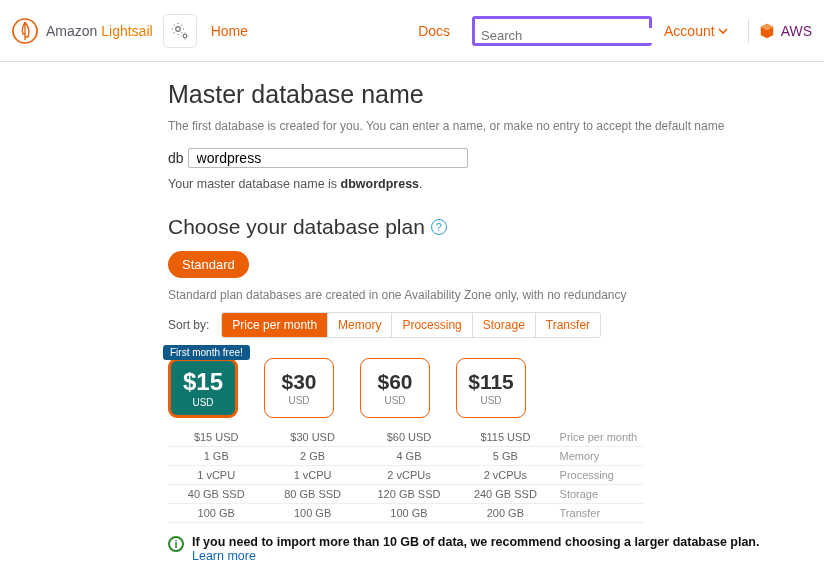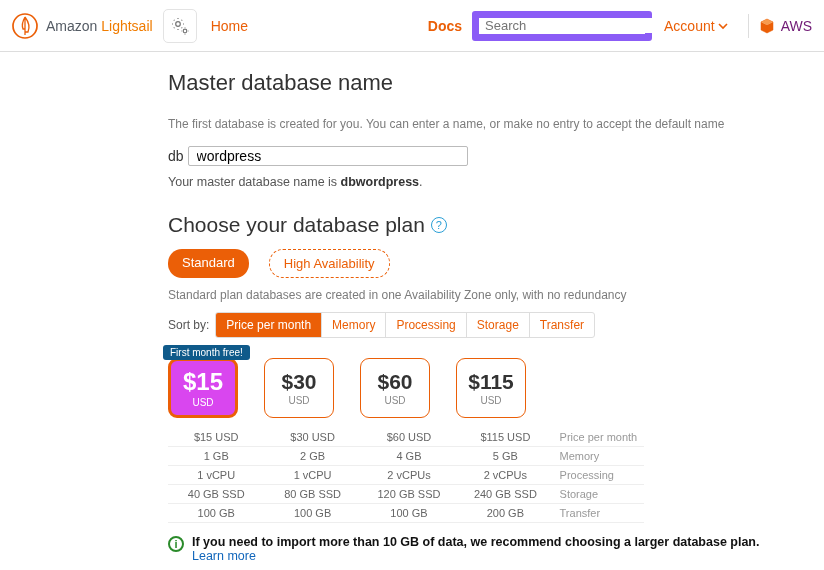--- a/index.html
+++ b/index.html
@@ -16,7 +16,7 @@
   .topbar {
     display: flex;
     align-items: center;
-    height: 52px;
+    height: 62px;
     border-bottom: 1px solid #ddd;
     padding: 0 12px;
   }

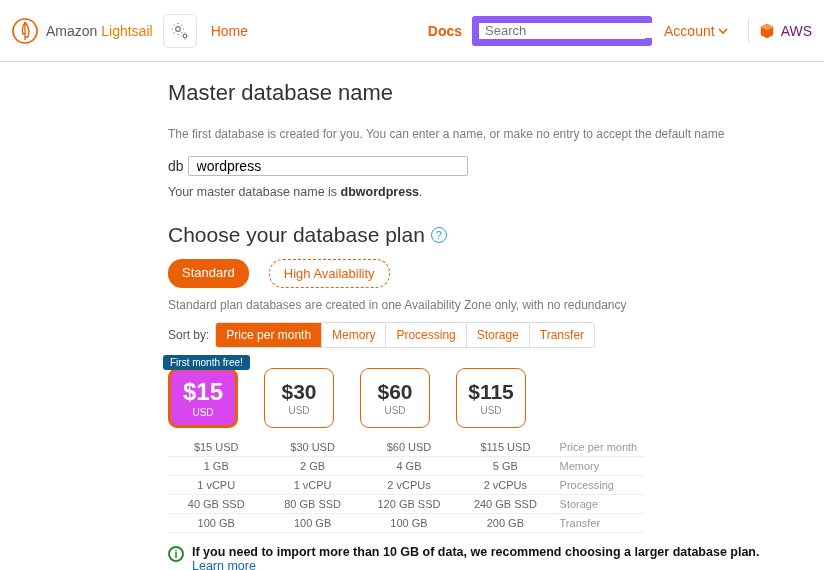--- a/index.html
+++ b/index.html
@@ -33,7 +33,7 @@
   }
   .topnav-link { color: #EB5F07; font-size: 14px; font-weight: 500; }
   .topbar-spacer { flex: 1; }
-  .docs-link { color: #EB5F07; font-size: 14px; font-weight: 700; margin-right: 10px; }
+  .docs-link { color: #EB5F07; font-size: 14px; font-weight: 400; margin-right: 22px; }
   .search-box {
     display: flex; align-items: flex-start;
     border: 7px solid #8b5cf6;

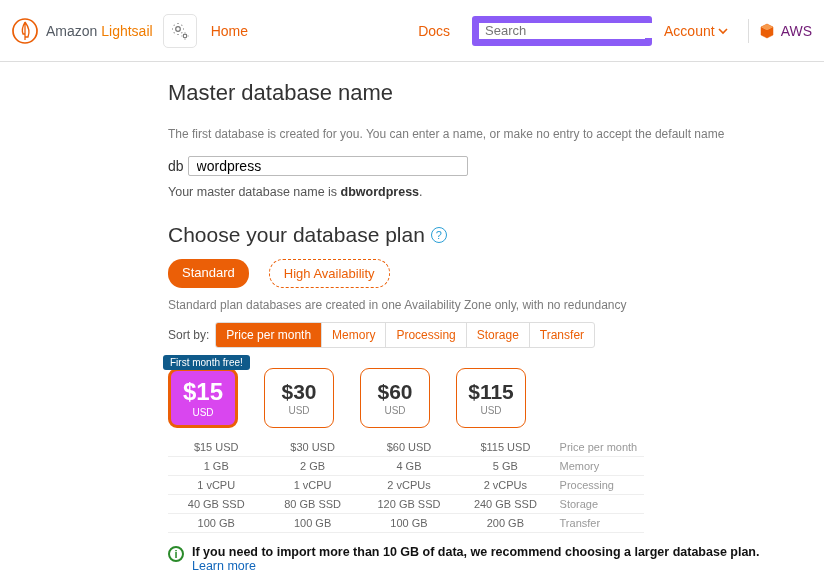--- a/index.html
+++ b/index.html
@@ -35,8 +35,8 @@
   .topbar-spacer { flex: 1; }
   .docs-link { color: #EB5F07; font-size: 14px; font-weight: 400; margin-right: 22px; }
   .search-box {
-    display: flex; align-items: flex-start;
-    border: 7px solid #8b5cf6;
+    display: flex; align-items: flex-end;
+    border: 3px solid #8b5cf6;
     border-radius: 3px;
     height: 30px;
     width: 180px;

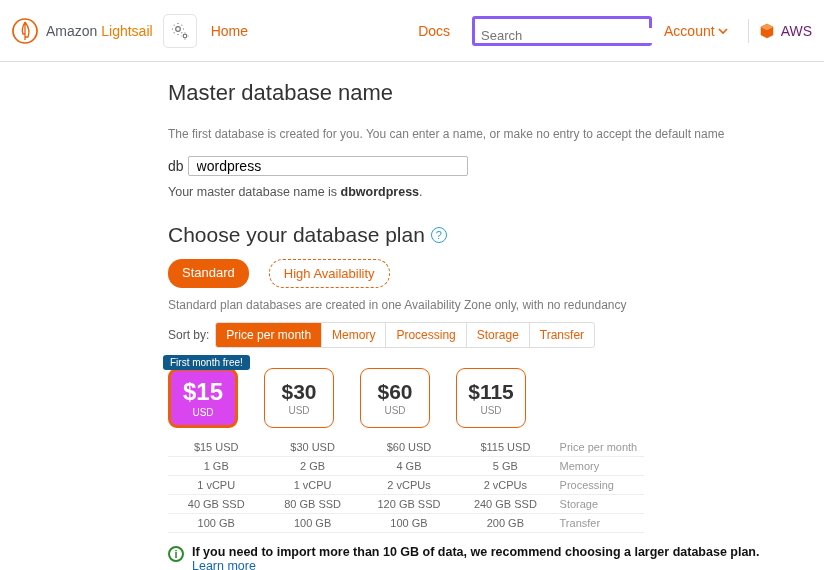--- a/index.html
+++ b/index.html
@@ -59,8 +59,8 @@
     width: 822px;
   }
   h2.section-title {
-    font-size: 22px; font-weight: 400; color: #333;
-    margin-bottom: 21px;
+    font-size: 25px; font-weight: 400; color: #333;
+    margin-bottom: 10px;
   }
   .helper { font-size: 12px; color: #7c7c7c; margin-bottom: 10px; }
   .db-name-row { display: flex; align-items: center; margin-bottom: 4px; }

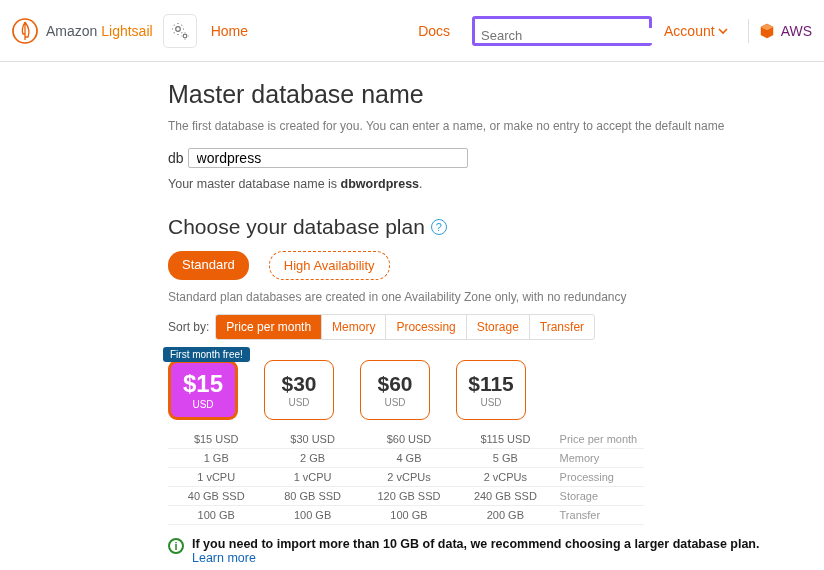--- a/index.html
+++ b/index.html
@@ -229,7 +229,6 @@
 
   <div class="plan-type-tabs">
     <div class="pill selected">Standard</div>
-    <div class="pill outline">High Availability</div>
   </div>
 
   <div class="helper">Standard plan databases are created in one Availability Zone only, with no redundancy</div>

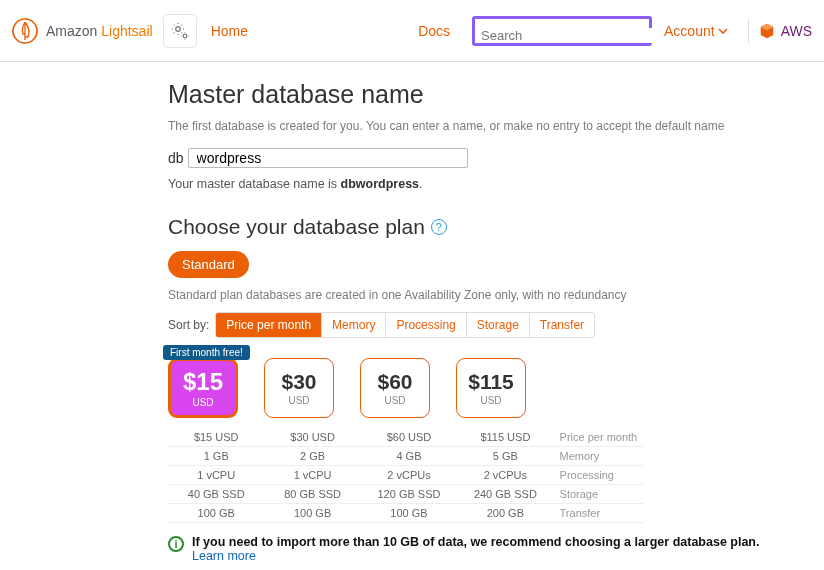--- a/index.html
+++ b/index.html
@@ -94,7 +94,7 @@
   }
   .pill.selected { background: #EB5F07; color: #fff; }
   .pill.outline { border: 1px dashed #EB5F07; color: #EB5F07; }
-  .sort-row { display: flex; align-items: center; gap: 6px; margin-bottom: 20px; margin-top: 4px; }
+  .sort-row { display: flex; align-items: center; gap: 12px; margin-bottom: 20px; margin-top: 4px; }
   .sort-label { font-size: 12px; color: #555; }
   .sort-tabs { display: flex; border: 1px solid #ddd; border-radius: 3px; overflow: hidden; }
   .sort-tab {

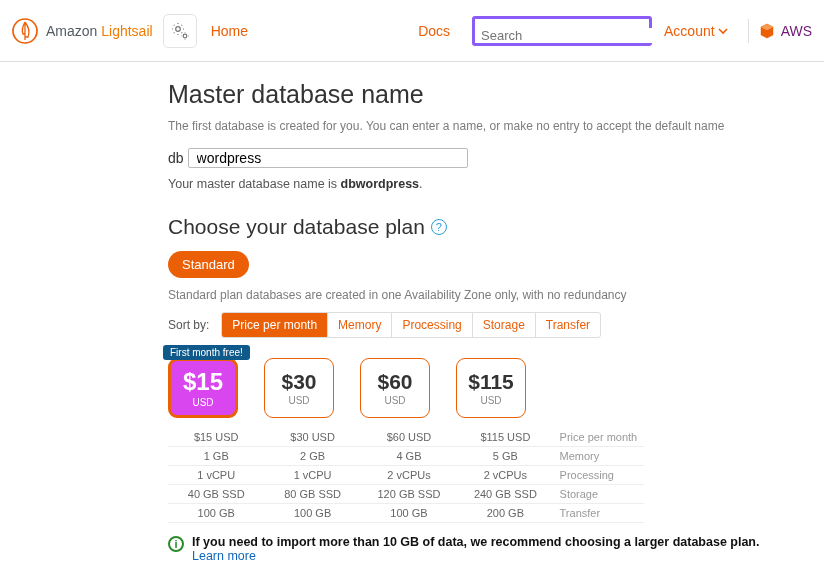--- a/index.html
+++ b/index.html
@@ -114,7 +114,7 @@
   }
   .plan-card.selected {
     border-width: 3px;
-    background: #d946ef; color: #fff;
+    background: #0f766e; color: #fff;
   }
   .plan-price { font-size: 21px; font-weight: 700; color: #333; }
   .plan-card.selected .plan-price { color: #fff; font-size: 24px; }

